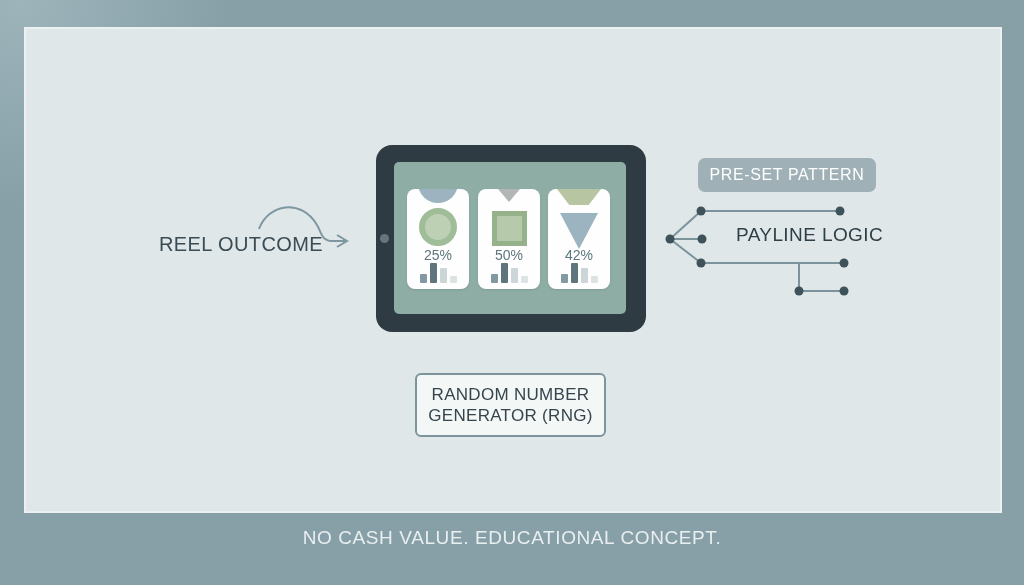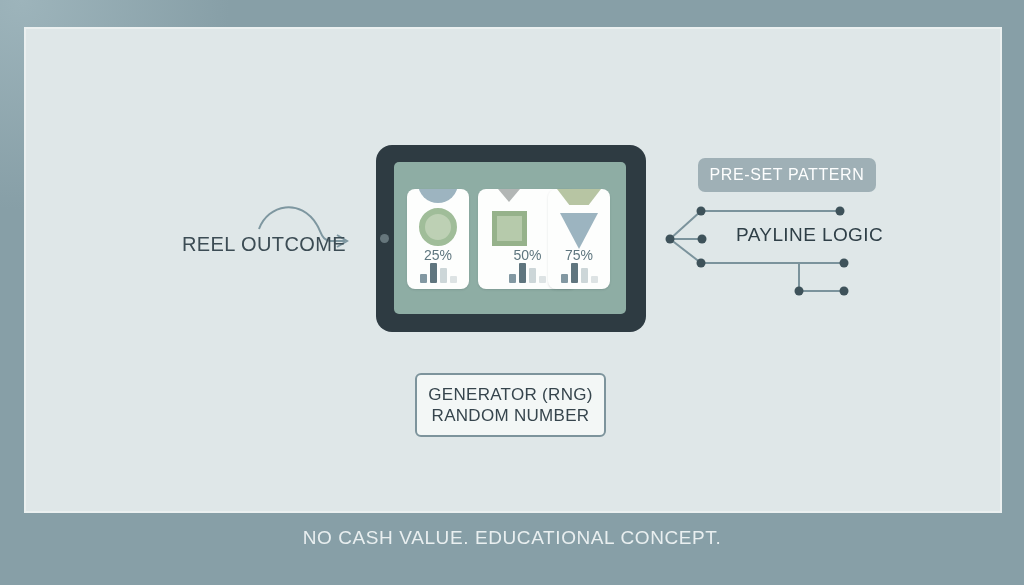--- a/index.html
+++ b/index.html
@@ -19,7 +19,7 @@
   .svg-overlay{position:absolute;left:0;top:0;width:1024px;height:585px;pointer-events:none;}
 
   .reel-outcome{
-    position:absolute;left:182px;top:233px;white-space:nowrap;
+    position:absolute;left:159px;top:233px;white-space:nowrap;
     font-size:20px;font-weight:500;color:#3c4c54;letter-spacing:.4px;
   }
 

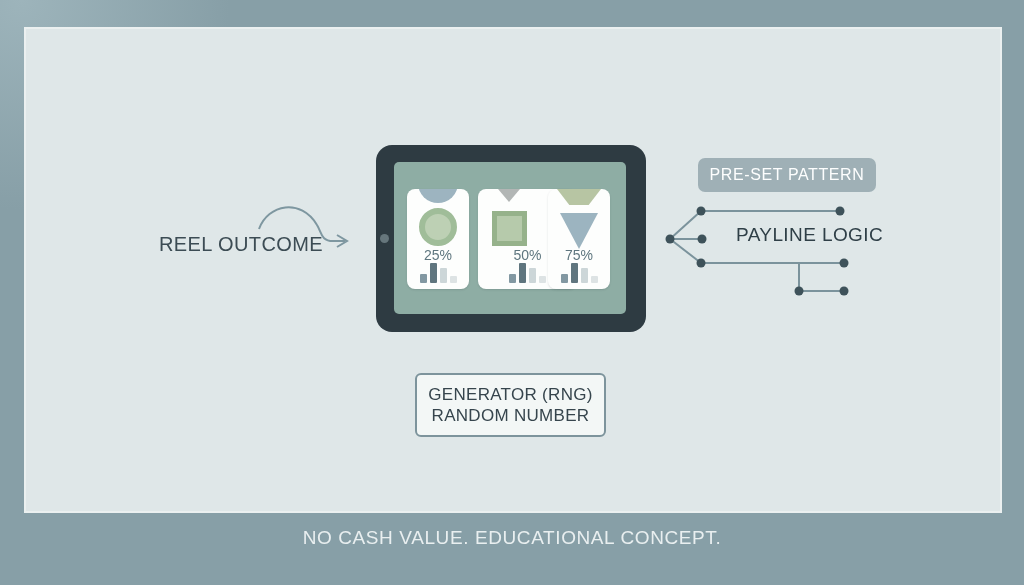--- a/index.html
+++ b/index.html
@@ -41,7 +41,7 @@
     border-radius:8px;overflow:hidden;box-shadow:0 1px 2px rgba(40,55,60,.15);
   }
   .card.c1{left:31px;}
-  .card.c2{left:102px;padding-left:37px;}
+  .card.c2{left:102px;}
   .card.c3{left:172px;}
   .notch-circle{position:absolute;top:-26px;left:11px;width:40px;height:40px;border-radius:50%;background:#9db4c0;}
   .notch-tri{position:absolute;top:0;left:20px;width:22px;height:13px;background:#b2b6b5;clip-path:polygon(0 0,100% 0,50% 100%);}

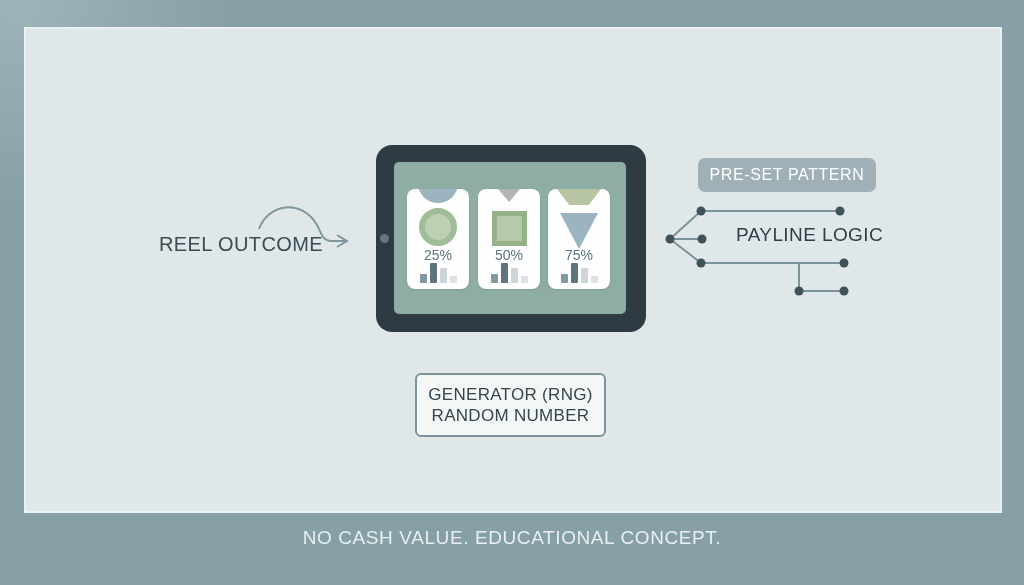--- a/index.html
+++ b/index.html
@@ -144,7 +144,7 @@
   <div class="card c3">
     <div class="notch-trap"></div>
     <div class="shape-tridown"></div>
-    <div class="percent">75%</div>
+    <div class="percent">42%</div>
     <div class="mini-bars">
         <div class="bar" style="height: 9px; background: rgb(130, 152, 162);"></div>
         <div class="bar" style="height: 20px; background: rgb(95, 117, 126);"></div>

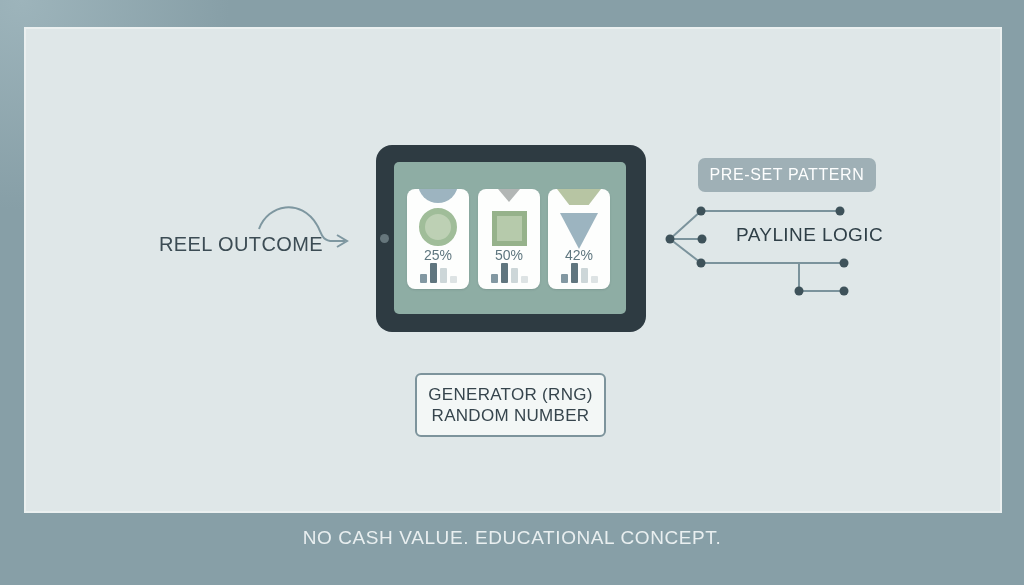--- a/index.html
+++ b/index.html
@@ -159,8 +159,8 @@
 <div class="payline-label">PAYLINE LOGIC</div>
 
 <div class="rng-box">
+  <span>RANDOM NUMBER</span>
   <span>GENERATOR (RNG)</span>
-  <span>RANDOM NUMBER</span>
 </div>
 
 <div class="footer-text">NO CASH VALUE. EDUCATIONAL CONCEPT.</div>

